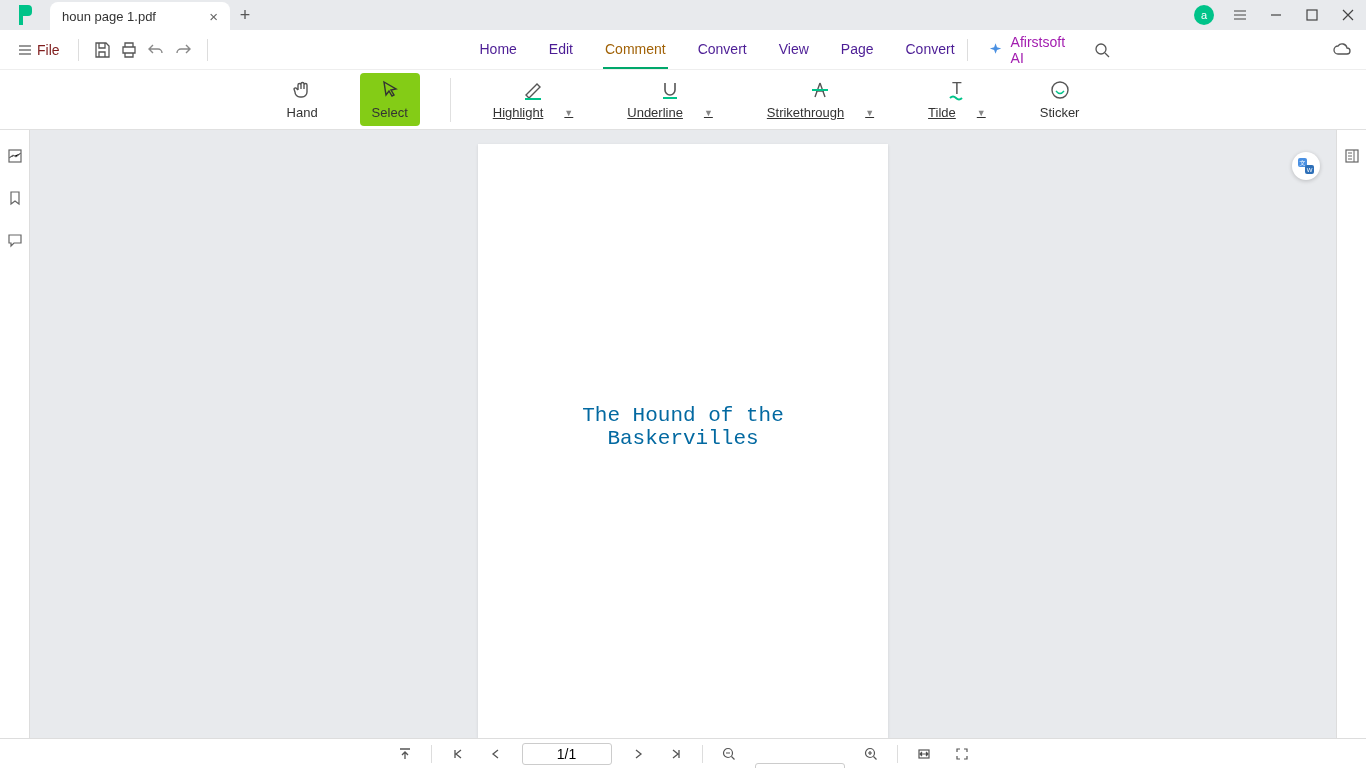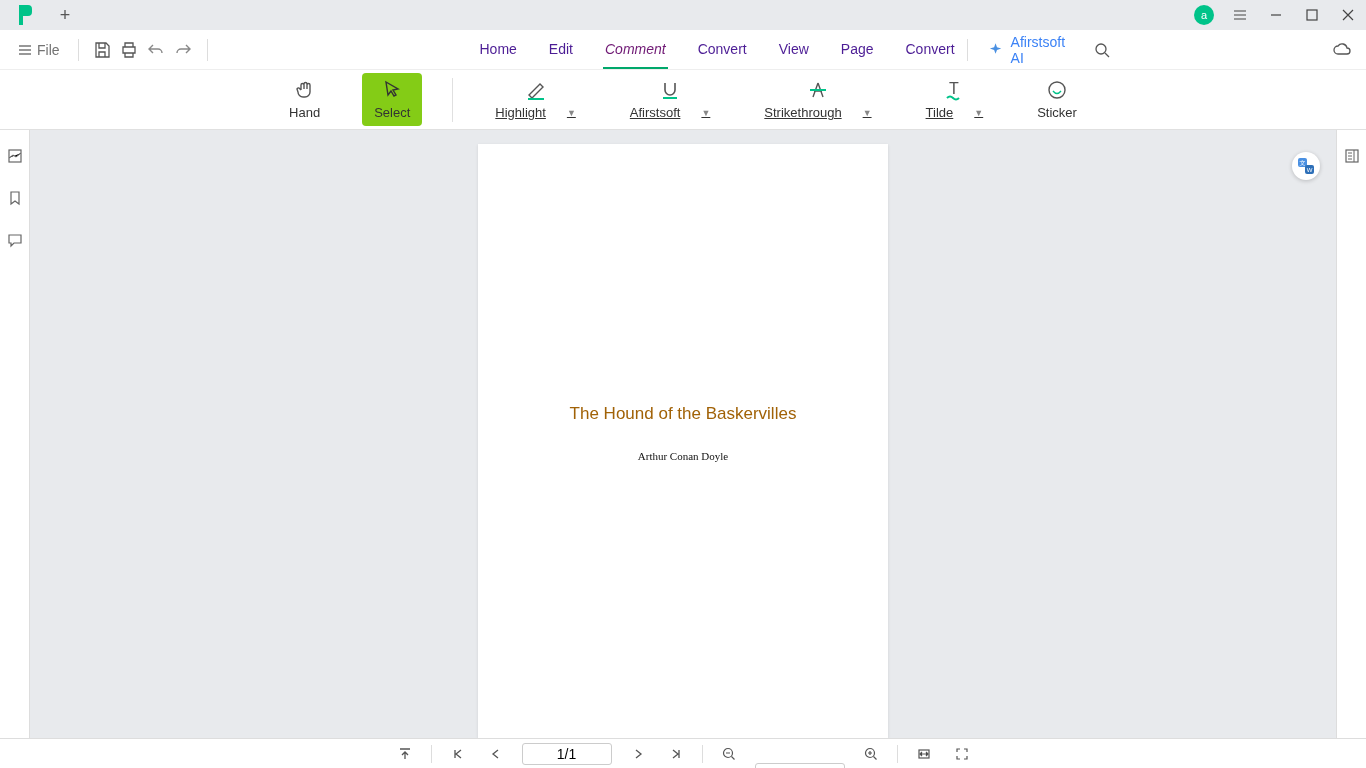--- a/index.html
+++ b/index.html
@@ -67,6 +67,10 @@
         <path fill="#00c389" d="M6 2h9a4 4 0 0 1 4 4v3a4 4 0 0 1-4 4H10v9H6V2z"></path>
       </svg>
   </div>
+  <div class="tab">
+    <span>houn page 1.pdf</span>
+    <span class="tab-close">×</span>
+  </div>
   <div class="new-tab">+</div>
   <div class="titlebar-spacer"></div>
   <div class="avatar">a</div>

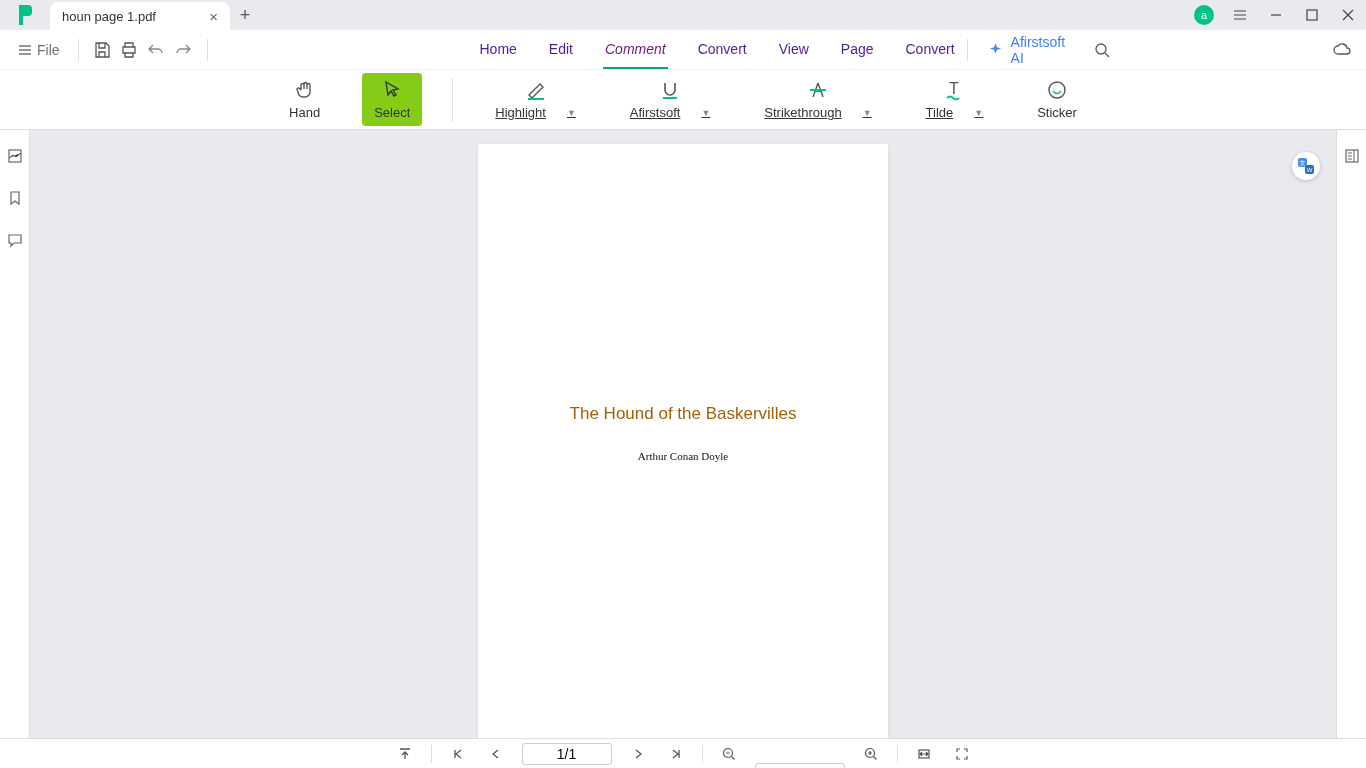--- a/index.html
+++ b/index.html
@@ -19,7 +19,7 @@
 
 
 .menubar { height: 40px; display: flex; align-items: center; padding: 0 10px; border-bottom: 1px solid #eee; }
-.file-btn { display: flex; align-items: center; gap: 5px; color: #737373; font-size: 14px; padding: 4px 8px; cursor: pointer; }
+.file-btn { display: flex; align-items: center; gap: 5px; color: #7f1d1d; font-size: 14px; padding: 4px 8px; cursor: pointer; }
 .sep { width: 1px; height: 22px; background: #ddd; margin: 0 10px; }
 .icon-btn { width: 30px; height: 30px; display: flex; align-items: center; justify-content: center; color: #555; cursor: pointer; }
 .menu-tabs { display: flex; gap: 28px; margin-left: 260px; }

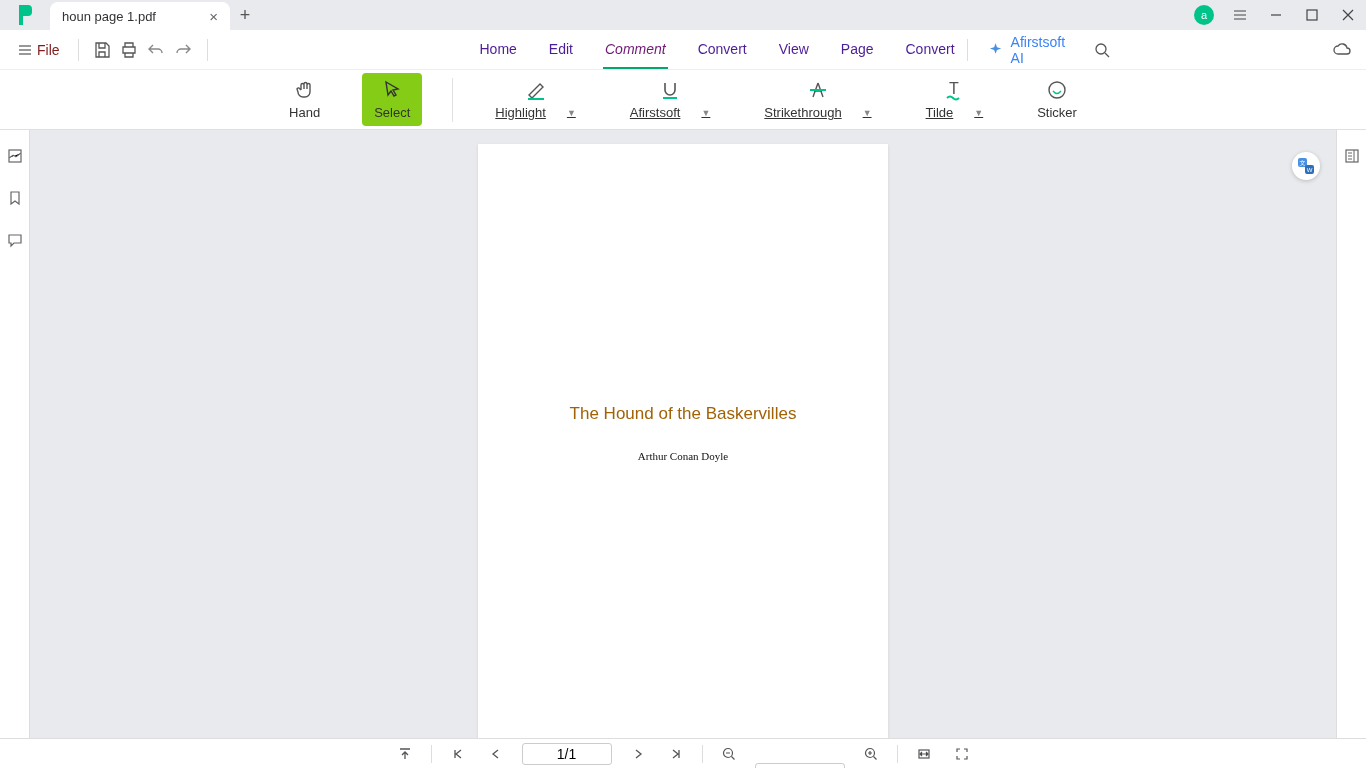--- a/index.html
+++ b/index.html
@@ -24,7 +24,7 @@
 .icon-btn { width: 30px; height: 30px; display: flex; align-items: center; justify-content: center; color: #555; cursor: pointer; }
 .menu-tabs { display: flex; gap: 28px; margin-left: 260px; }
 .menu-tab { font-size: 14px; color: #4c1d95; padding: 10px 2px; cursor: pointer; border-bottom: 2px solid transparent; }
-.menu-tab.active { color: #701a75; border-bottom-color: #00a86b; font-style: italic; }
+.menu-tab.active { color: #a16207; border-bottom-color: #00a86b; }
 .menubar-right { margin-left: auto; display: flex; align-items: center; gap: 10px; }
 .ai-btn { display: flex; align-items: center; gap: 6px; font-size: 14px; color: #3b82f6; cursor: pointer; }
 

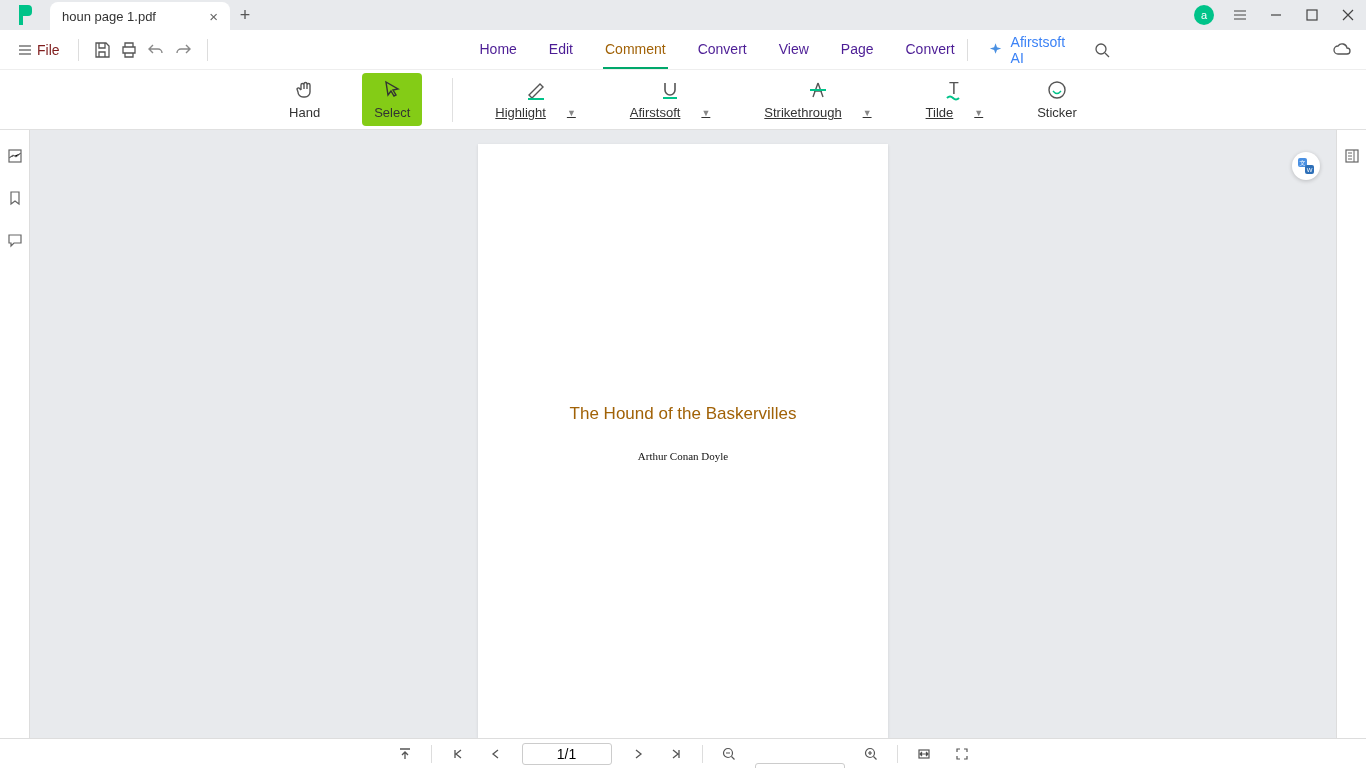--- a/index.html
+++ b/index.html
@@ -26,7 +26,7 @@
 .menu-tab { font-size: 14px; color: #4c1d95; padding: 10px 2px; cursor: pointer; border-bottom: 2px solid transparent; }
 .menu-tab.active { color: #a16207; border-bottom-color: #00a86b; }
 .menubar-right { margin-left: auto; display: flex; align-items: center; gap: 10px; }
-.ai-btn { display: flex; align-items: center; gap: 6px; font-size: 14px; color: #3b82f6; cursor: pointer; }
+.ai-btn { display: flex; align-items: center; gap: 6px; font-size: 14px; color: #a21caf; cursor: pointer; }
 
 
 .ribbon { height: 60px; display: flex; align-items: center; justify-content: center; gap: 30px; border-bottom: 1px solid #e0e0e0; }

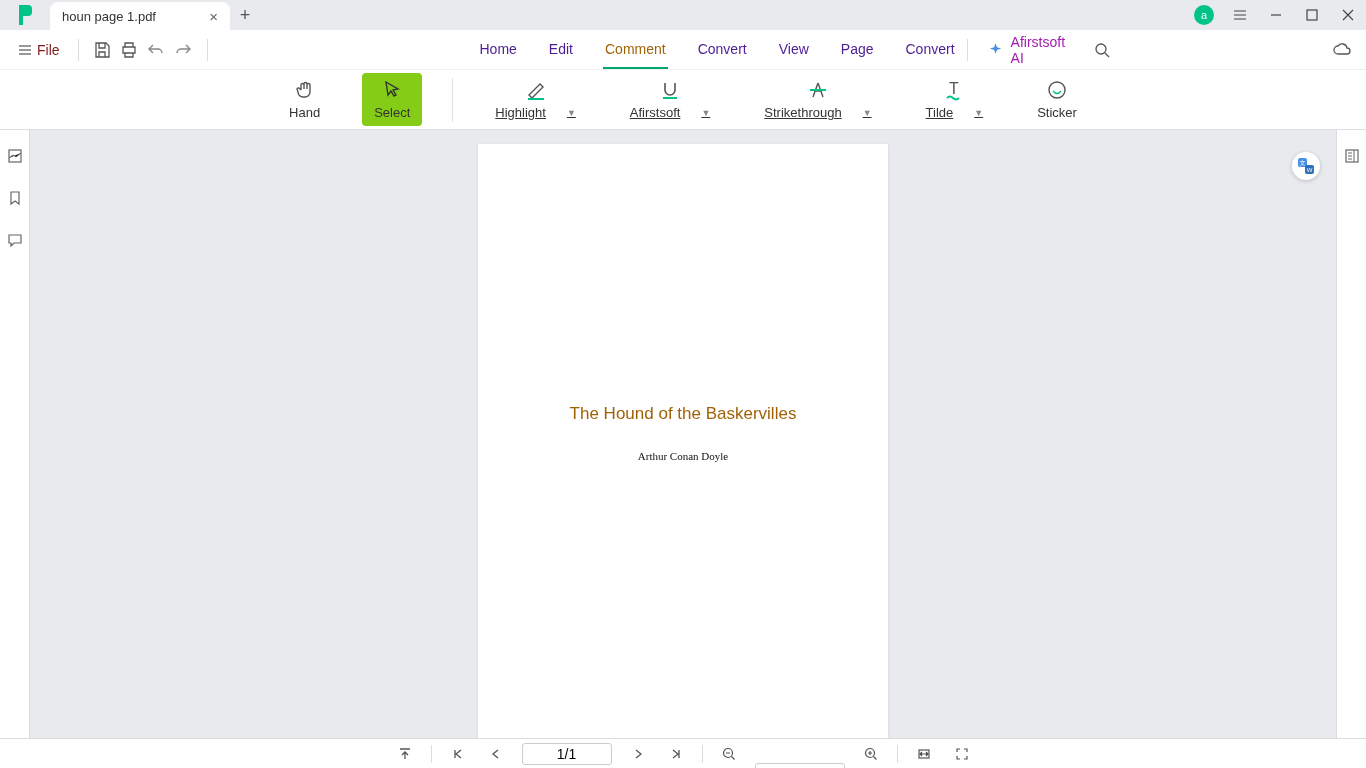--- a/index.html
+++ b/index.html
@@ -197,7 +197,7 @@
         </svg>
     </div>
     <div class="ribbon-label">
-        <span>Afirstsoft</span>
+        <span>Underline</span>
         <span class="dd-arrow">▼</span>
       </div>
   </div>

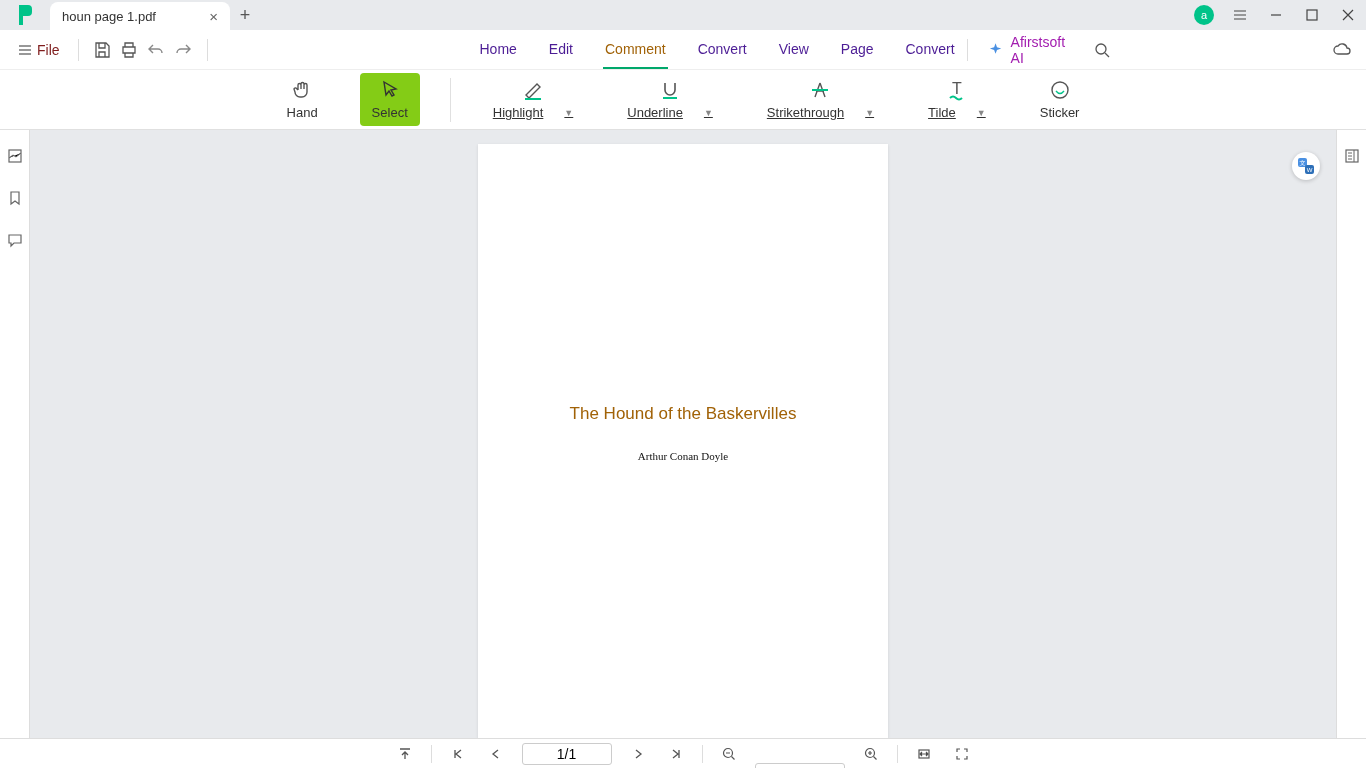--- a/index.html
+++ b/index.html
@@ -43,7 +43,7 @@
 .left-panel .p-icon { color: #666; cursor: pointer; }
 .doc-viewport { flex: 1; display: flex; justify-content: center; padding-top: 14px; overflow: hidden; }
 .page { width: 410px; background: #fff; box-shadow: 0 1px 3px rgba(0,0,0,0.1); padding: 260px 30px 30px; text-align: center; }
-.page-title { font-family: Liberation Sans, sans-serif; font-size: 17px; color: #a16207; margin-bottom: 26px; }
+.page-title { font-family: Liberation Mono, monospace; font-size: 21px; color: #0369a1; margin-bottom: 26px; }
 .page-author { font-family: Georgia, 'Times New Roman', serif; font-size: 11px; color: #111; }
 .right-panel { width: 30px; background: #fff; border-left: 1px solid #ddd; display: flex; flex-direction: column; align-items: center; padding-top: 18px; }
 .right-panel .p-icon { color: #666; cursor: pointer; }

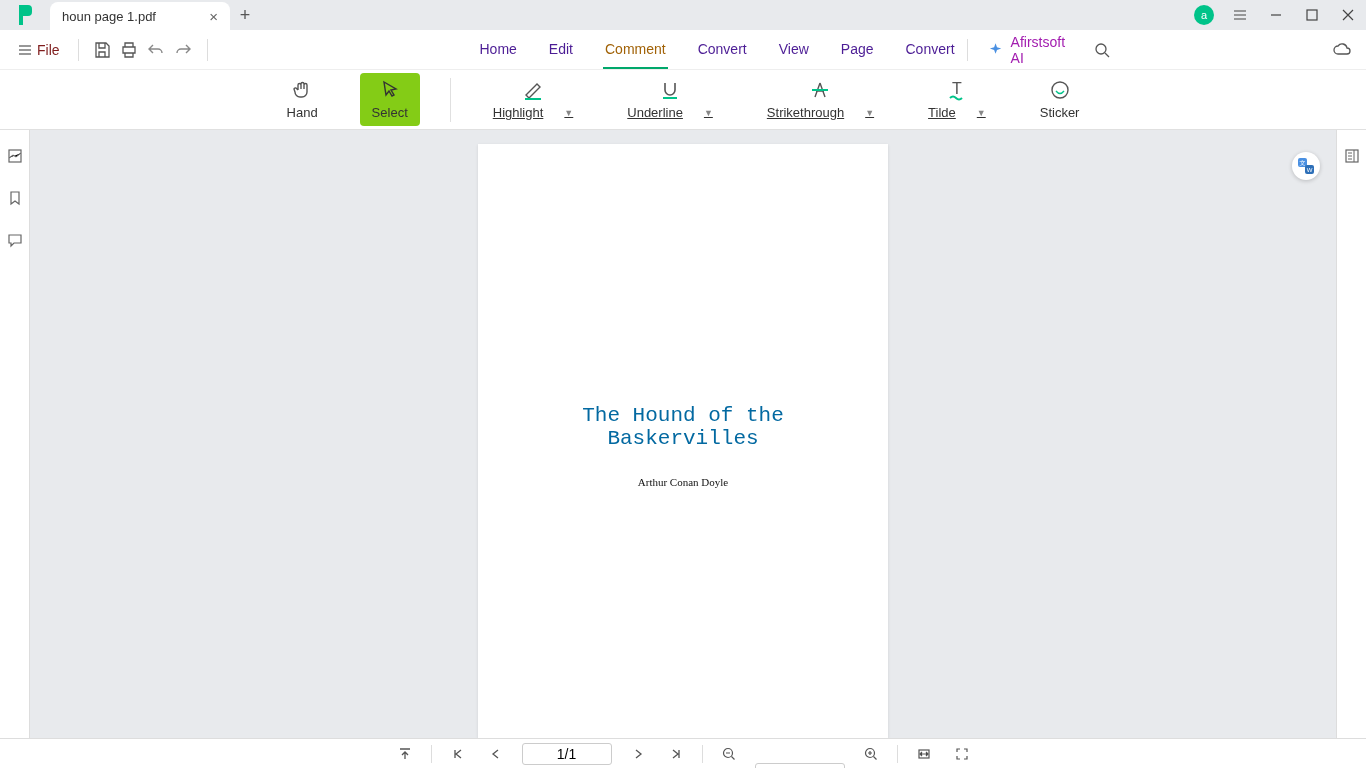--- a/index.html
+++ b/index.html
@@ -259,7 +259,6 @@
   <div class="doc-viewport">
     <div class="page">
       <div class="page-title">The Hound of the Baskervilles</div>
-      <div class="page-author">Arthur Conan Doyle</div>
     </div>
   </div>
 

